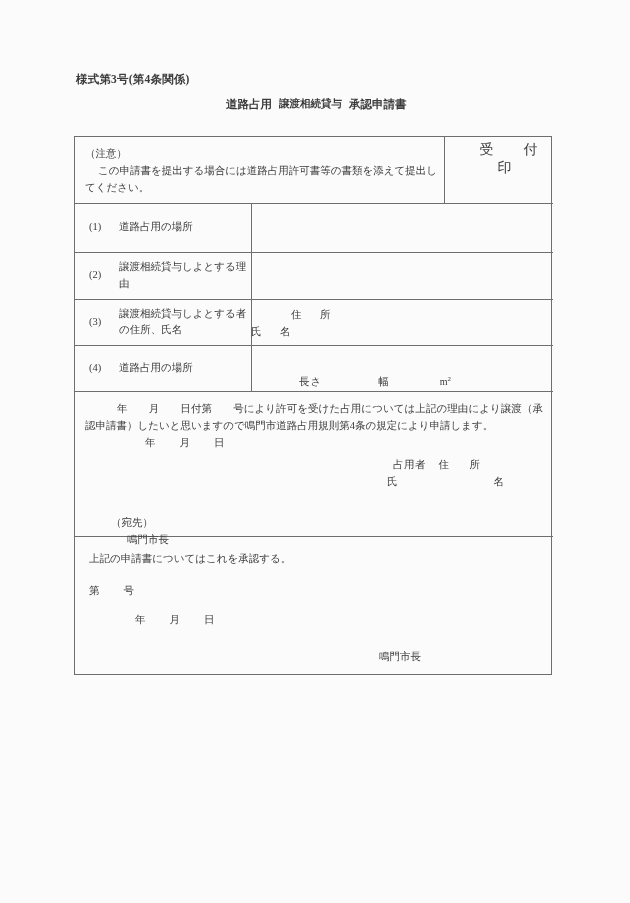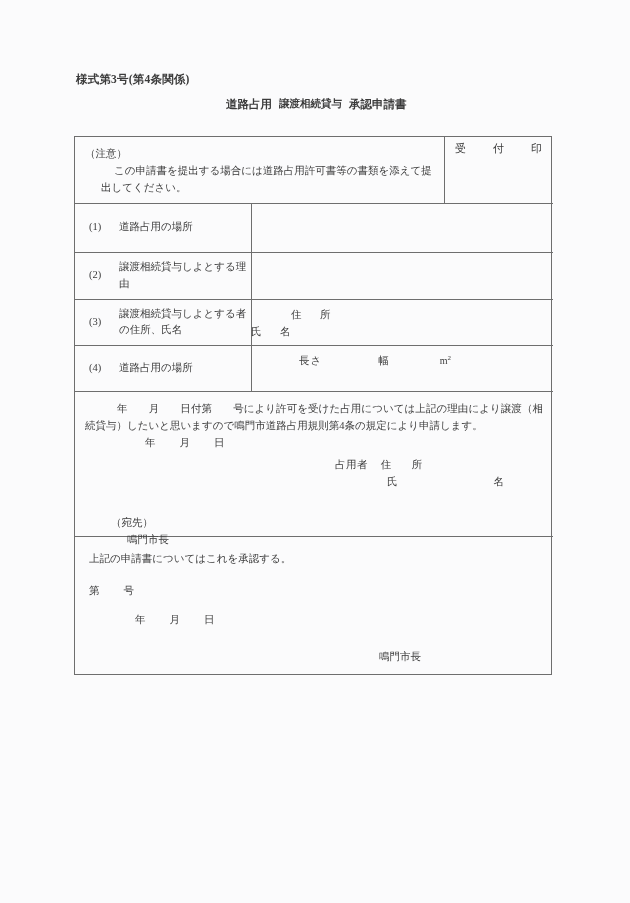--- a/index.html
+++ b/index.html
@@ -95,11 +95,11 @@
   
   .stamp-head {
     position: absolute;
-    left: 371px;
+    left: 381px;
     top: 4px;
     width: 105px;
     text-align: center;
-    font-size: 11px;
+    font-size: 14px;
     letter-spacing: 8px;
     text-indent: 8px;
   }

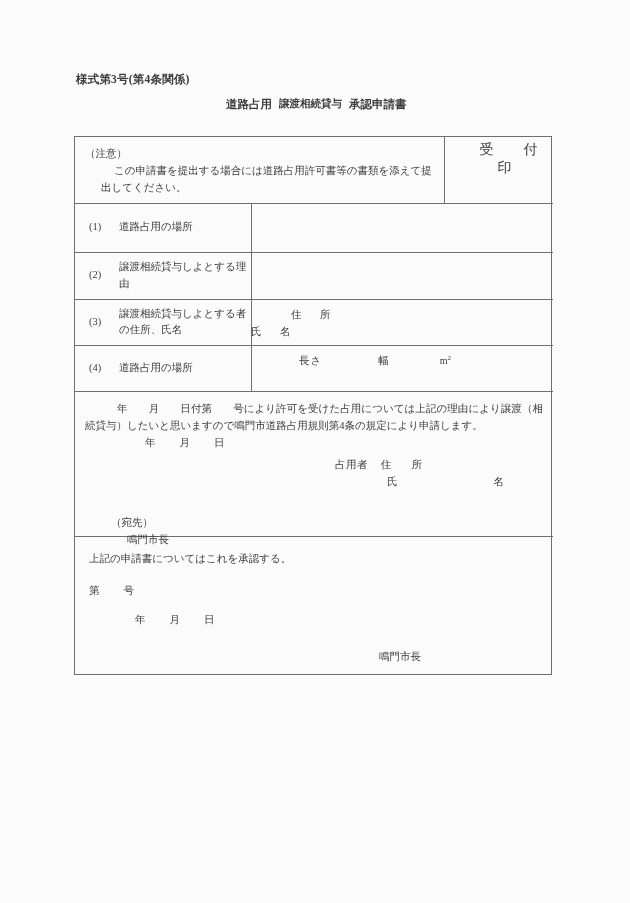--- a/index.html
+++ b/index.html
@@ -89,7 +89,6 @@
   .notice-body {
     display: block;
     text-indent: 13px;
-    margin-left: 16px;
   }
 
   

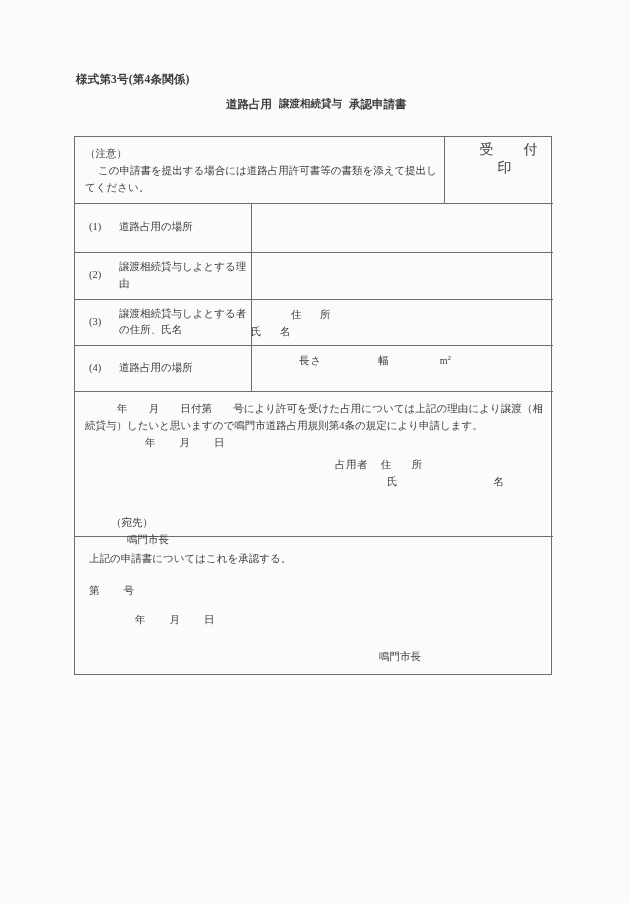--- a/index.html
+++ b/index.html
@@ -281,7 +281,7 @@
       <span class="lc-num">(4)</span>
       <span class="lc-text">道路占用の場所</span>
     </div>
-    <div class="value-cell" style="top:216px; height:46px; display:flex; align-items:flex-start">
+    <div class="value-cell" style="top:208px; height:46px; display:flex; align-items:flex-end">
       <span class="v-area">
         <span class="seg-len">長さ</span>
         <span class="seg-wid">幅</span>

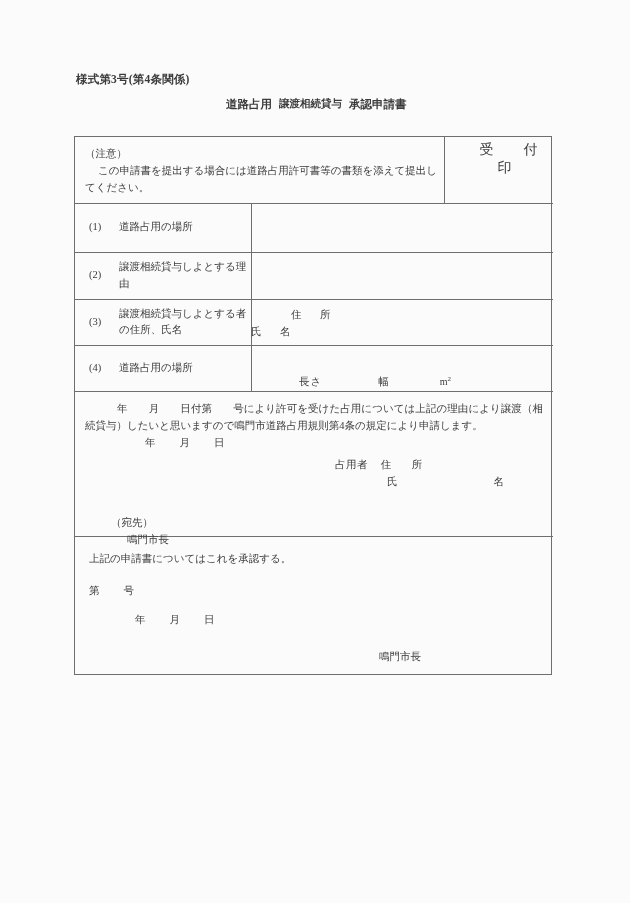--- a/index.html
+++ b/index.html
@@ -290,7 +290,7 @@
     </div>
 
     <div class="body-block">
-      <div class="body-para">年　　月　　日付第　　号により許可を受けた占用については上記の理由により譲渡（相続貸与）したいと思いますので鳴門市道路占用規則第4条の規定により申請します。</div>
+      <div class="body-para">年　　月　　日付第　　号により許可を受けた占用については上記の理由により譲渡（承認申請書）したいと思いますので鳴門市道路占用規則第4条の規定により申請します。</div>
       <div class="body-date">年　　月　　日</div>
 
       <div class="occupant">

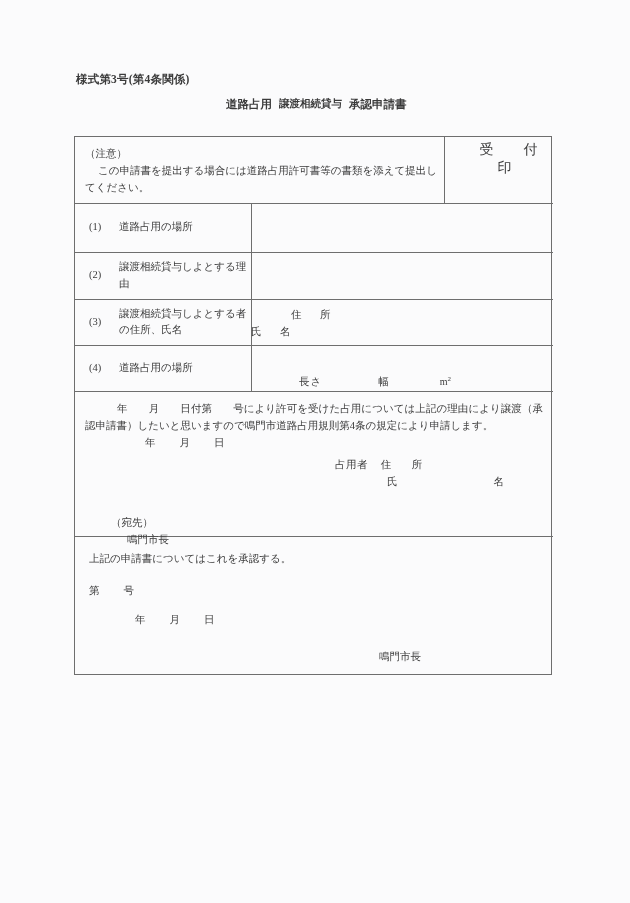--- a/index.html
+++ b/index.html
@@ -178,6 +178,7 @@
     margin-top: 7px;
     padding-left: 250px;
     line-height: 1.6;
+    text-align: center;
   }
   .occ-l1 { display: block; }
   .occ-l1 .occ-tag { letter-spacing: 0.5px; }

